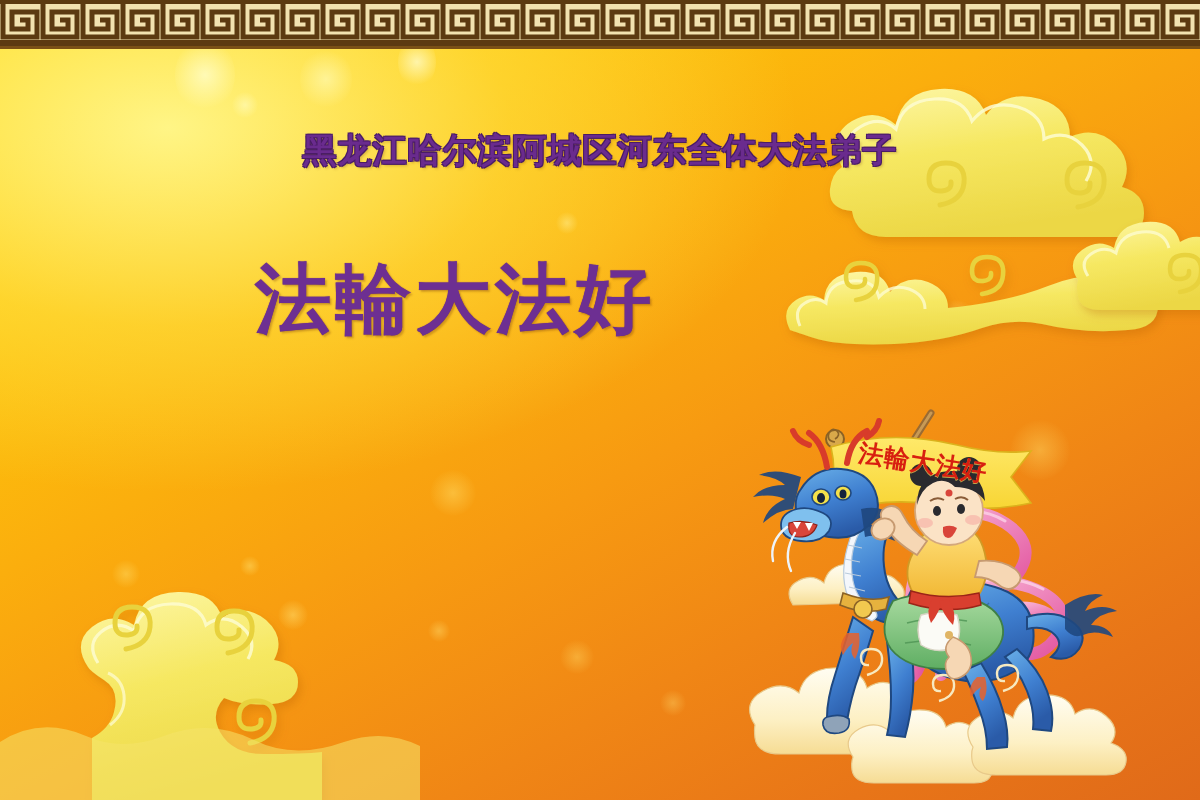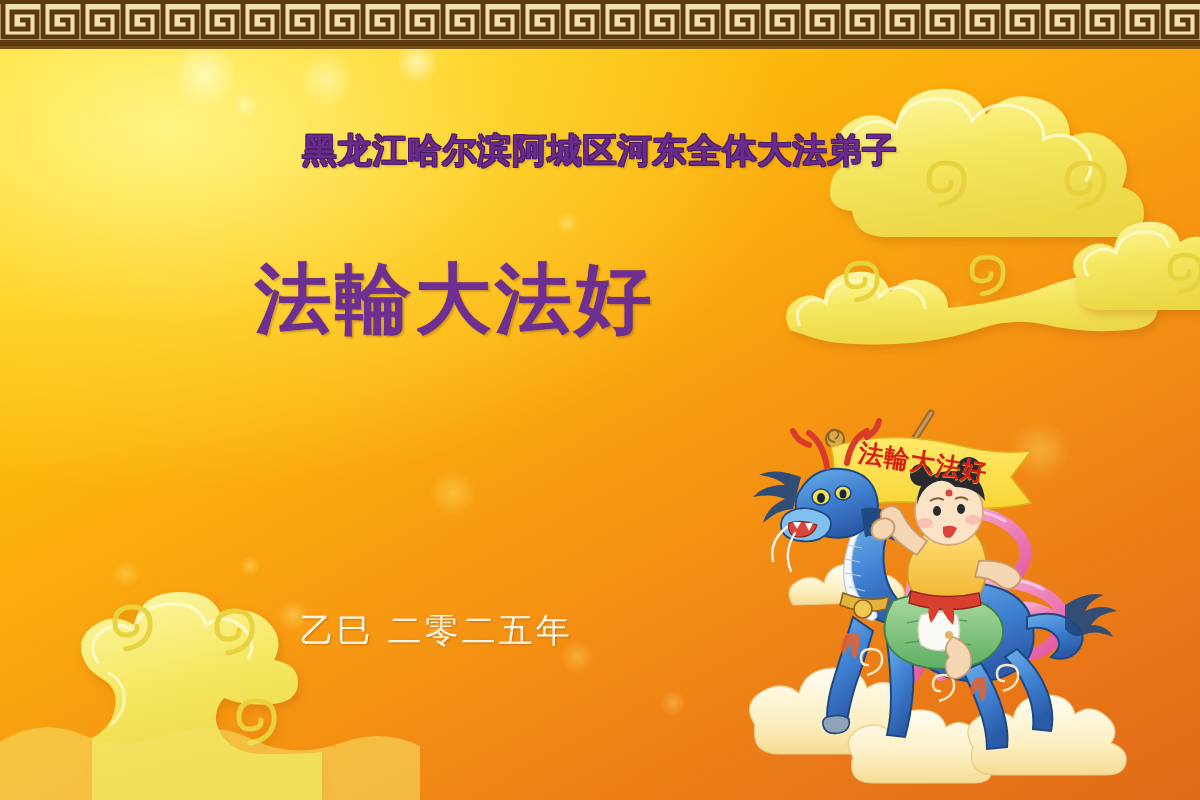--- a/index.html
+++ b/index.html
@@ -304,7 +304,6 @@
     <div id="greeting-1" class="greeting-line">法輪大法好</div>
   </div>
 
-  <div id="date-line">乙巳 二零二五年</div>
 
   <svg id="illustration" viewBox="0 0 400 390">
     <defs>

